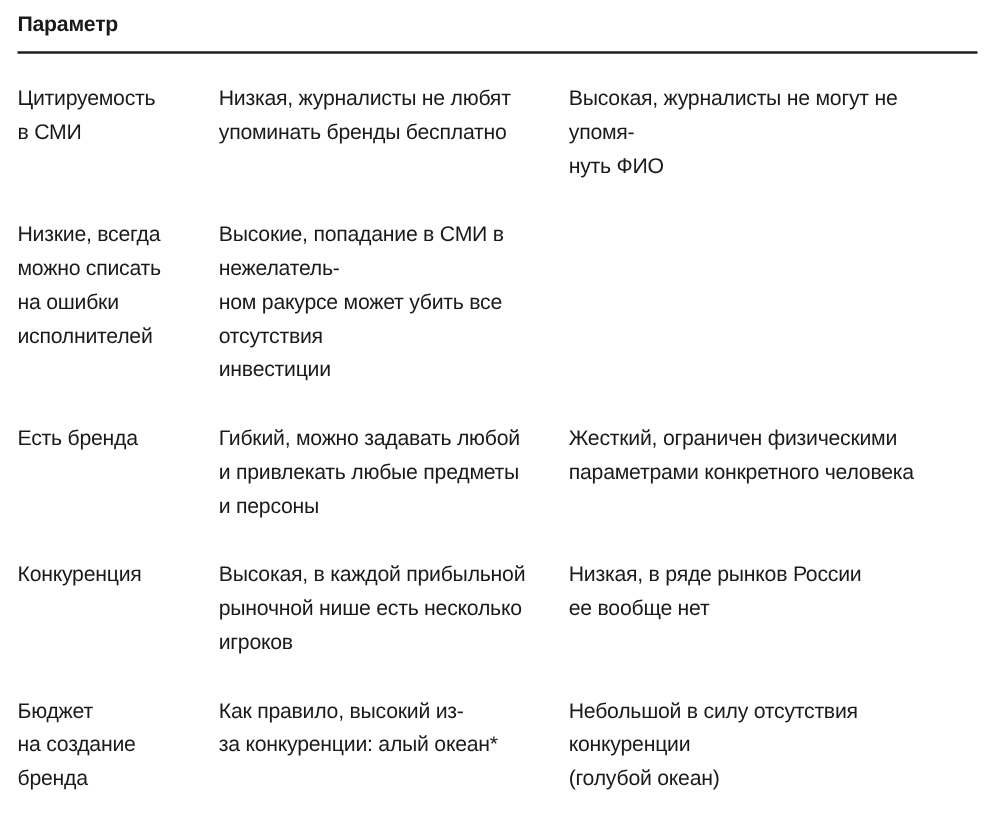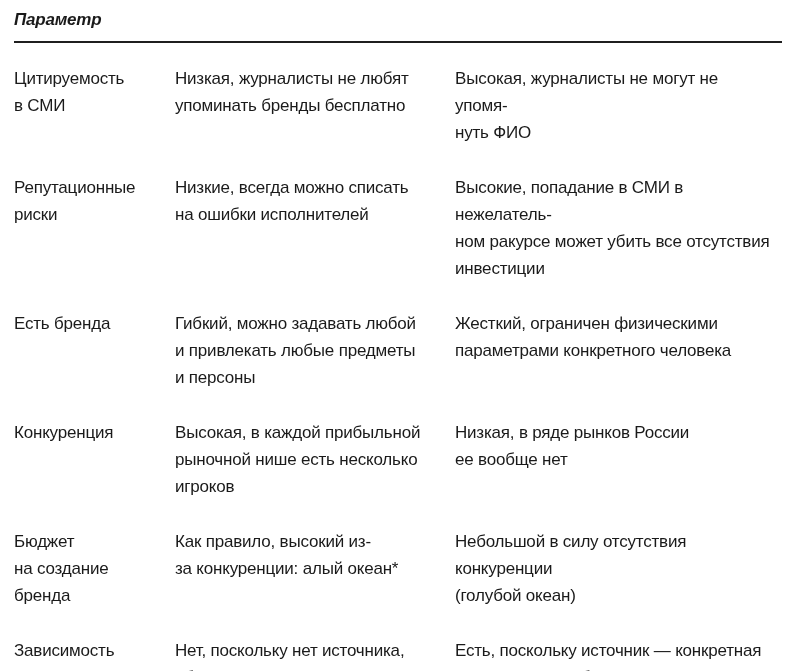--- a/index.html
+++ b/index.html
@@ -38,7 +38,6 @@
   .thead {
     padding-top: 2px;
     padding-bottom: 8px;
-    font-style: italic;
   }
   .rule {
     border: none;

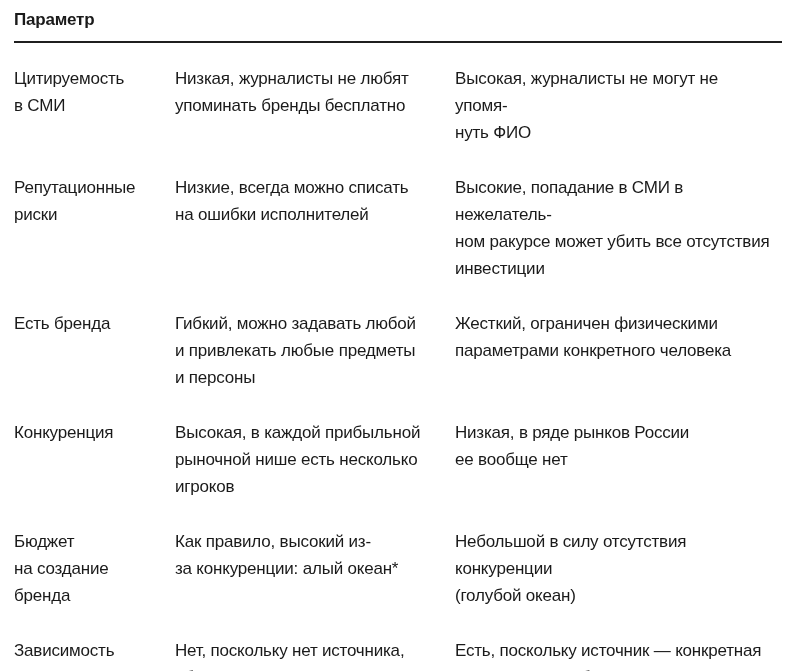--- a/index.html
+++ b/index.html
@@ -78,8 +78,6 @@
     </div>
 
     <div class="row trow">
-      <div class="cell">Репутационные
-риски</div>
       <div class="cell">Низкие, всегда можно списать
 на ошибки исполнителей</div>
       <div class="cell">Высокие, попадание в СМИ в нежелатель-

